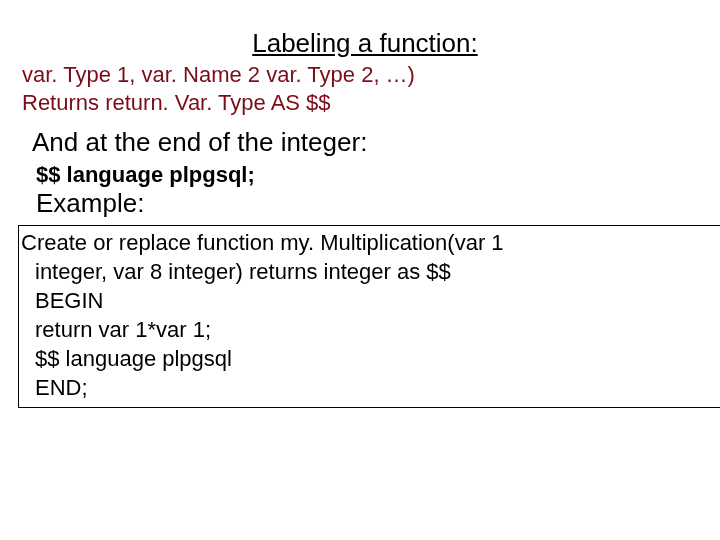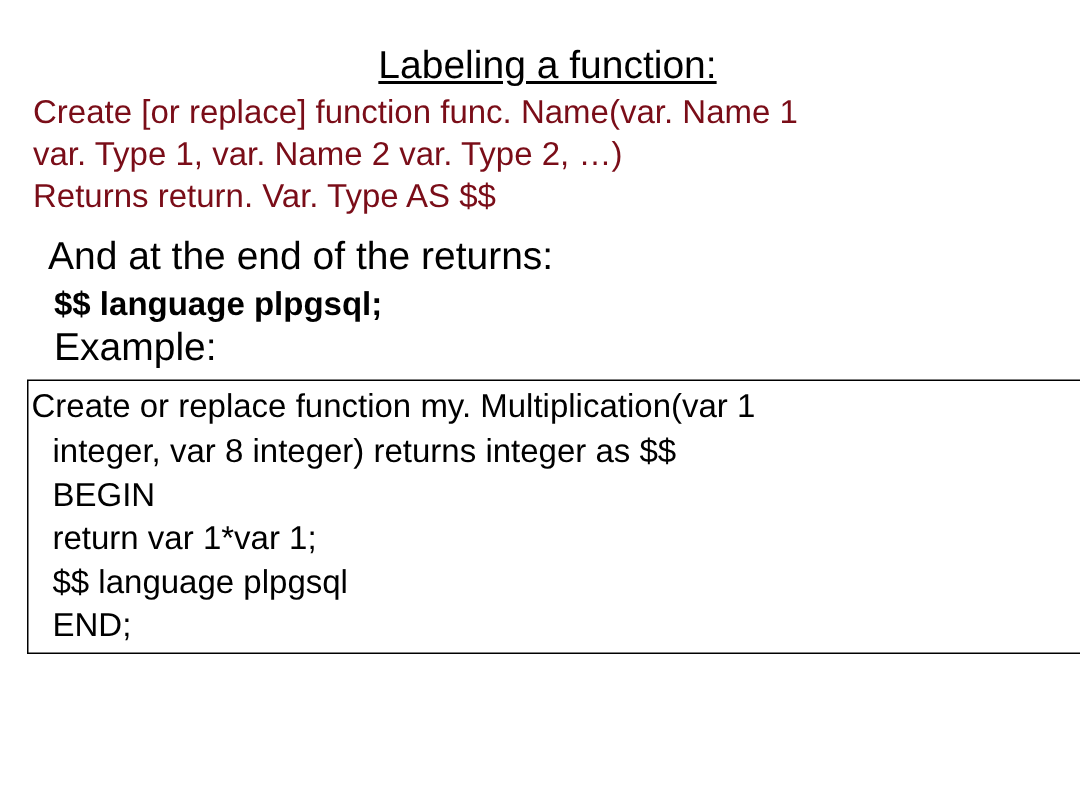--- a/index.html
+++ b/index.html
@@ -55,7 +55,6 @@
 <div class="heading">Labeling a function:</div>
 
 <div class="syntax">
-  <div>Create [or replace] function func. Name(var. Name 1</div>
   <div>var. Type 1, var. Name 2 var. Type 2, …)</div>
   <div> Returns return. Var. Type AS $$</div>
 </div>

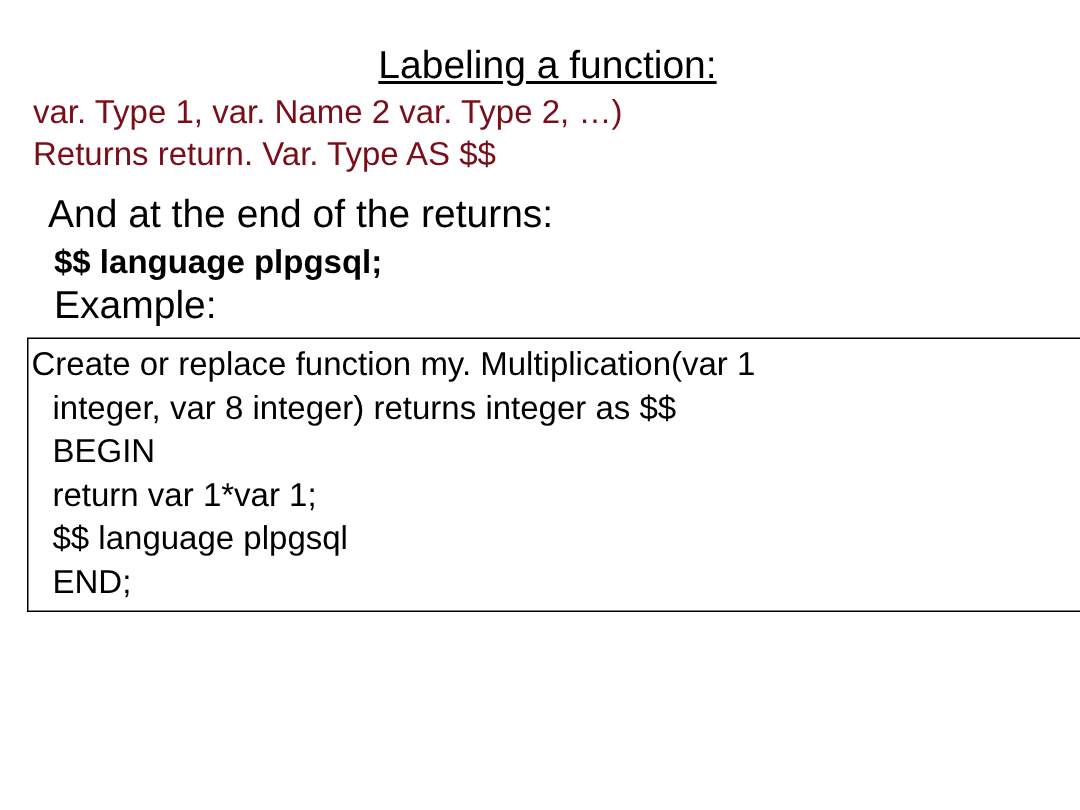--- a/index.html
+++ b/index.html
@@ -59,7 +59,7 @@
   <div> Returns return. Var. Type AS $$</div>
 </div>
 
-<div class="subheading">And at the end of the returns:</div>
+<div class="subheading">And at the end of the integer:</div>
 
 <div class="inline-code">$$ language plpgsql;</div>
 

